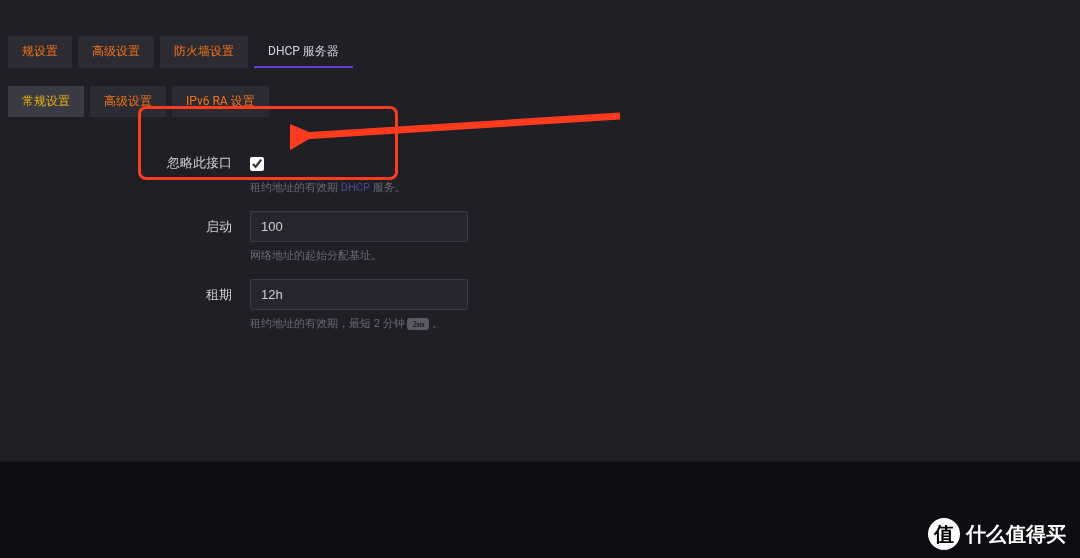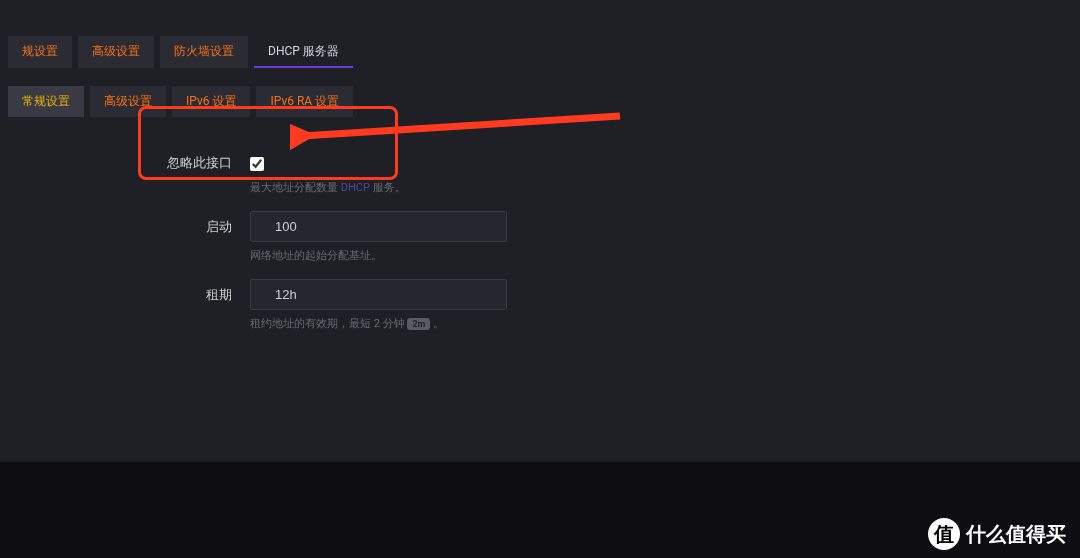--- a/index.html
+++ b/index.html
@@ -164,7 +164,6 @@
   <div class="tabs-row" style="padding-top:18px;">
     <div class="tab secondary active-secondary">常规设置</div>
     <div class="tab secondary">高级设置</div>
-    <div class="tab secondary">IPv6 设置</div>
     <div class="tab secondary">IPv6 RA 设置</div>
   </div>
 

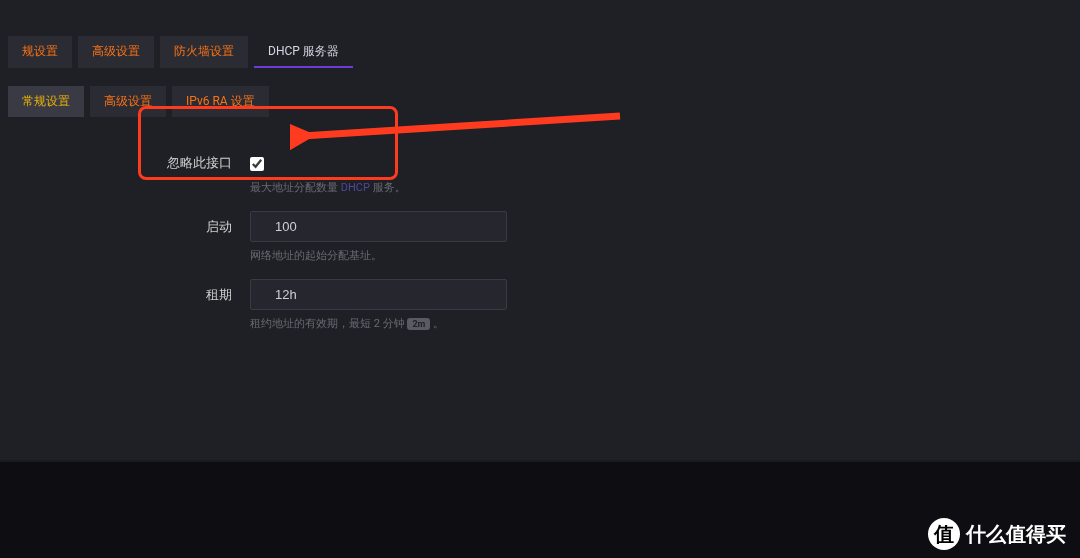--- a/index.html
+++ b/index.html
@@ -174,7 +174,7 @@
       <div class="form-control">
         <input type="checkbox" checked="" style="">
         <div class="help-text">
-          <span>最大地址分配数量 </span><span class="dhcp-link">DHCP</span><span> 服务。</span>
+          <span>租约地址的有效期 </span><span class="dhcp-link">DHCP</span><span> 服务。</span>
         </div>
       </div>
     </div>

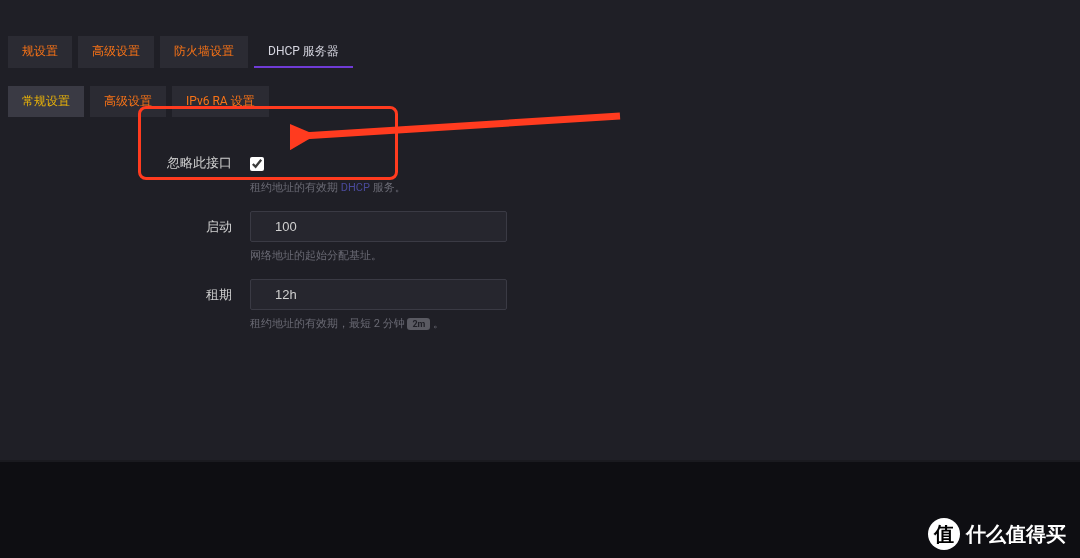--- a/index.html
+++ b/index.html
@@ -73,8 +73,8 @@
       background: #26262e;
       border: 1px solid #3a3a44;
       color: #d0d0d0;
-      padding: 7px 24px;
-      width: 257px;
+      padding: 7px 10px;
+      width: 218px;
       font-size: 13px;
       border-radius: 2px;
     }

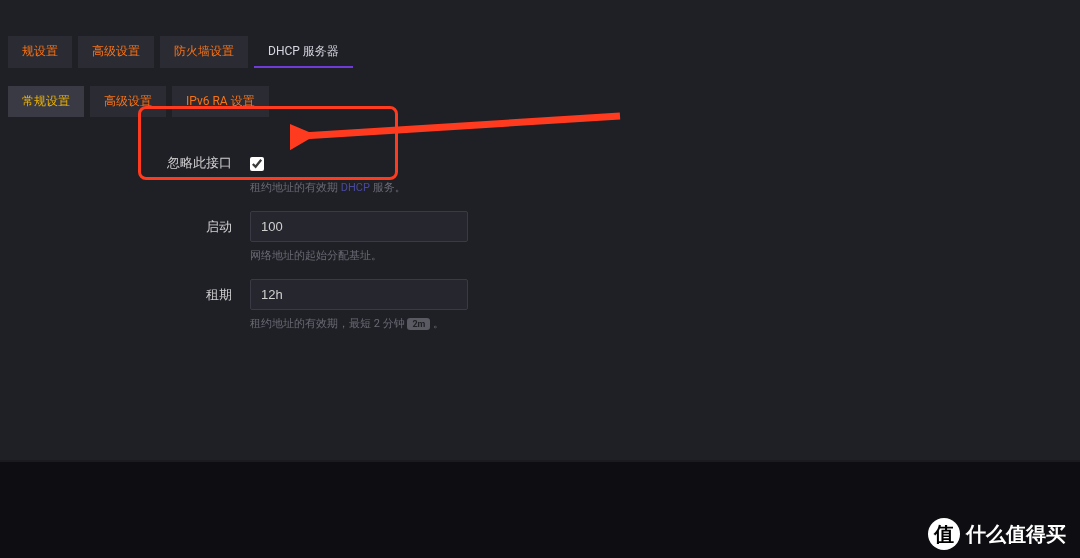--- a/index.html
+++ b/index.html
@@ -100,6 +100,7 @@
       border-radius: 3px;
       font-weight: bold;
       vertical-align: middle;
+      font-family: Liberation Serif, serif;
     }
     .highlight-box {
       position: absolute;

